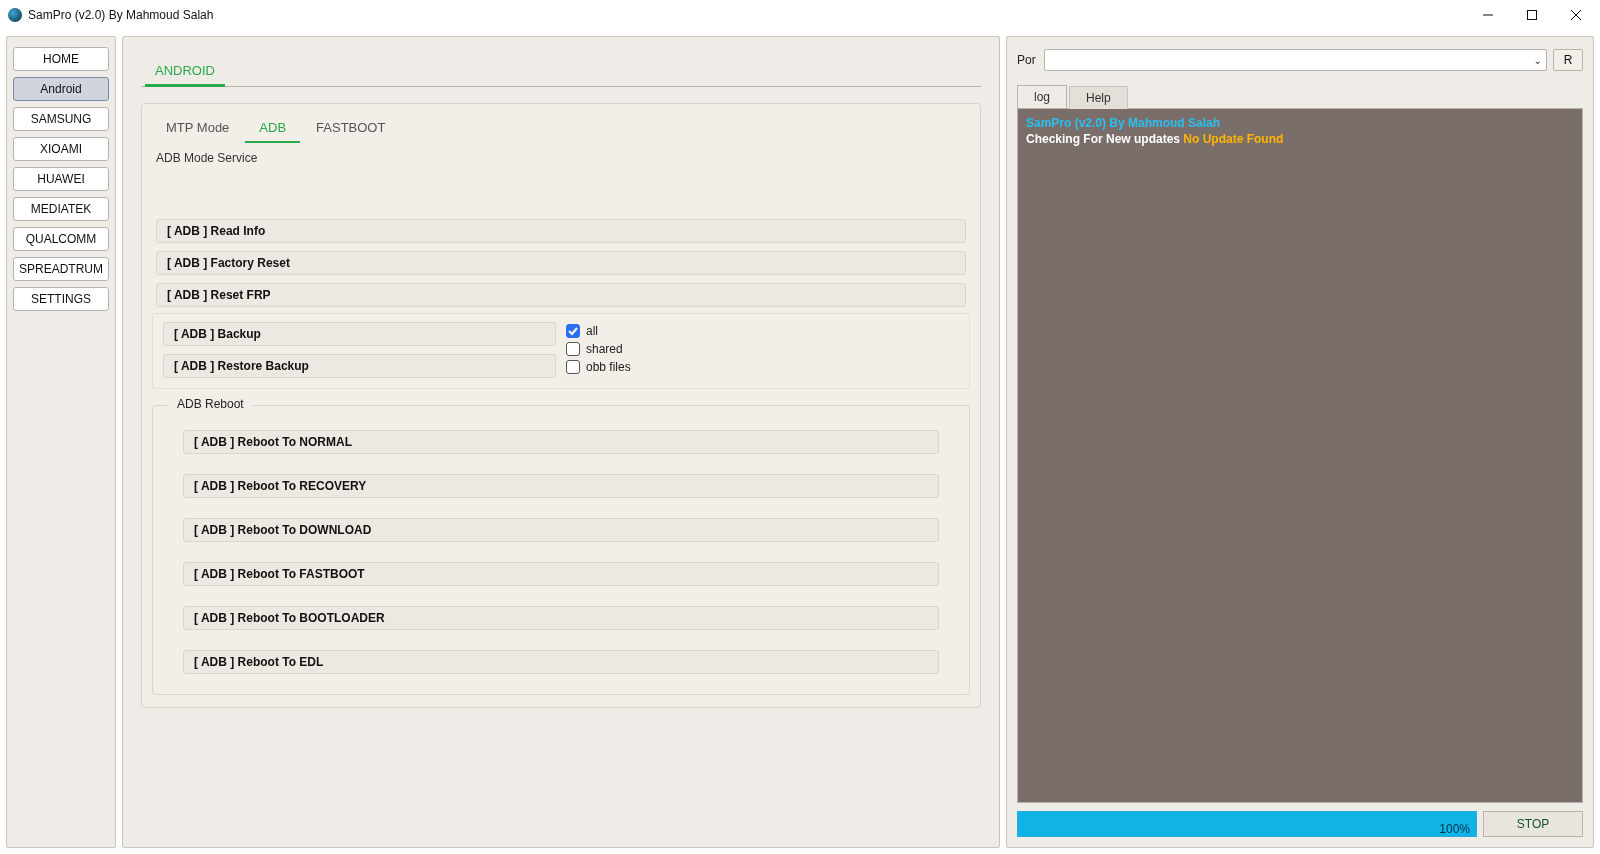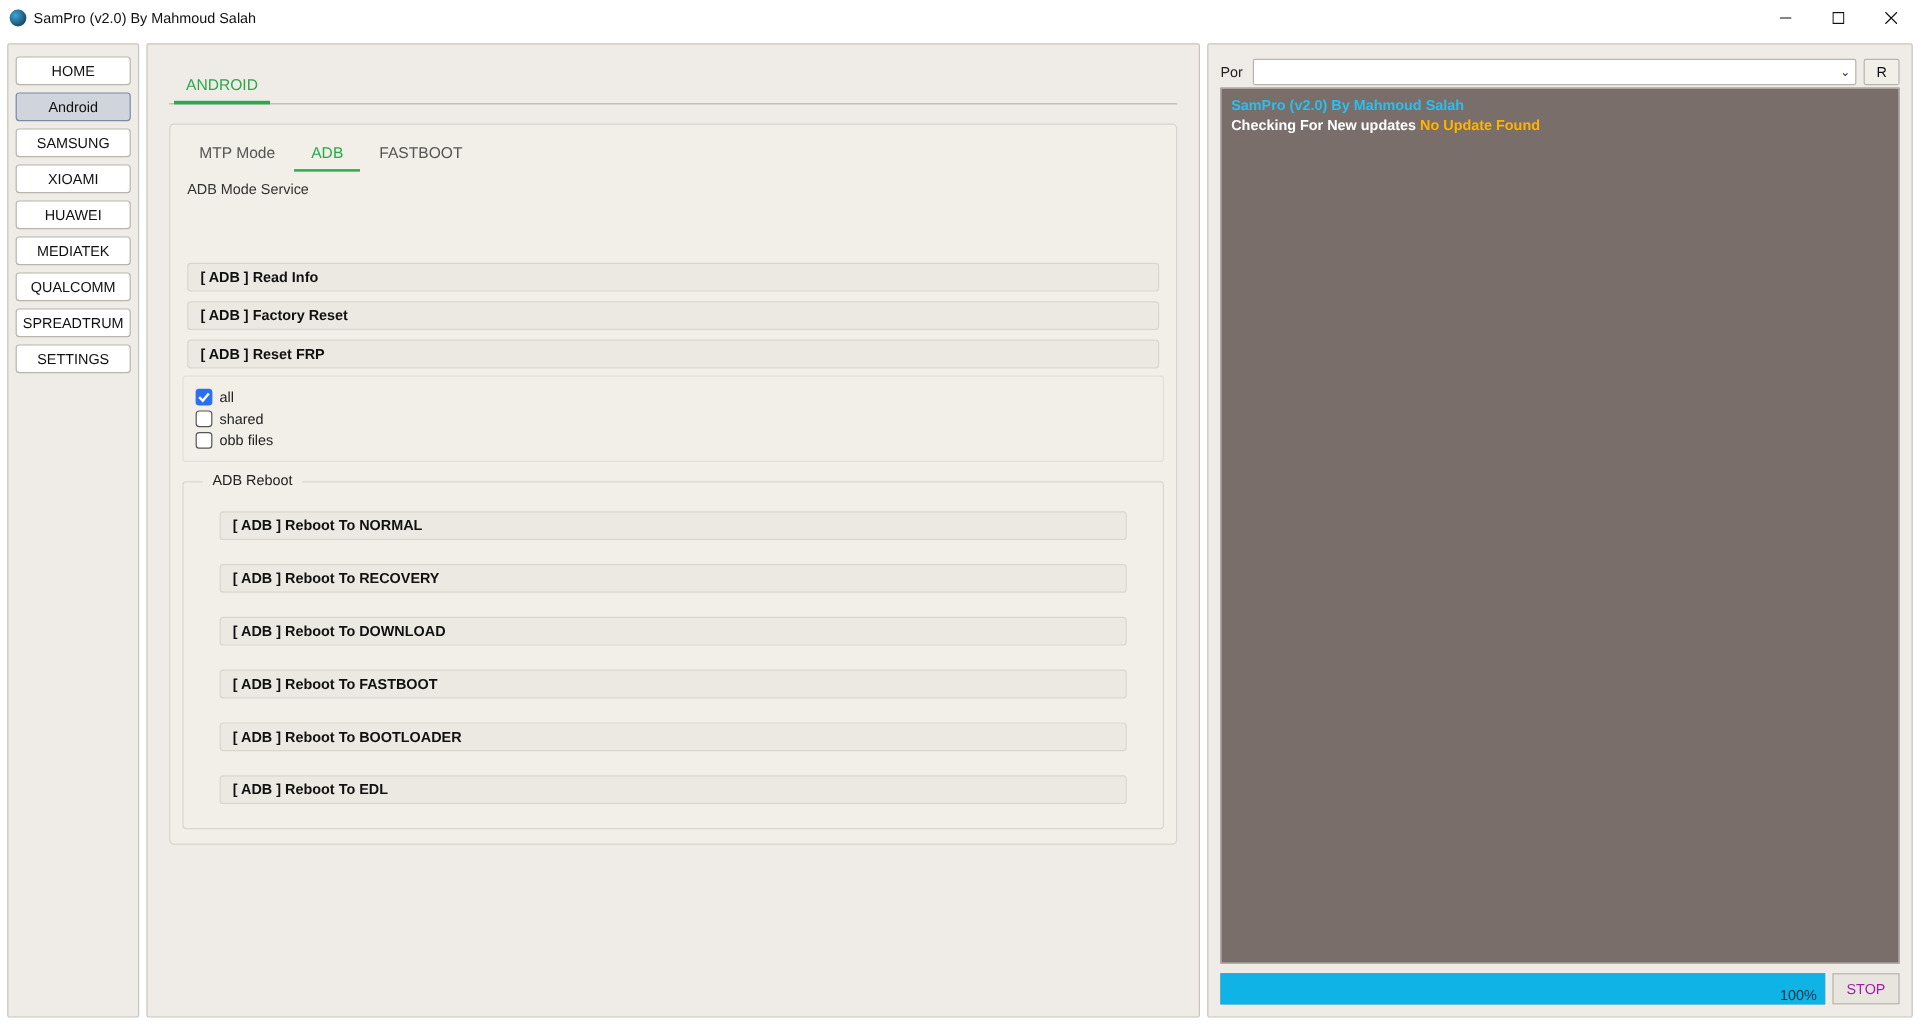--- a/index.html
+++ b/index.html
@@ -284,6 +284,10 @@
         </div>
     </div>
 
+    <div id="log-tabs">
+      <div class="log-tab active"><span>log</span></div>
+      <div class="log-tab"><span>Help</span></div>
+    </div>
 
     <div id="log-area">
       <div class="l1">SamPro (v2.0) By Mahmoud Salah</div>

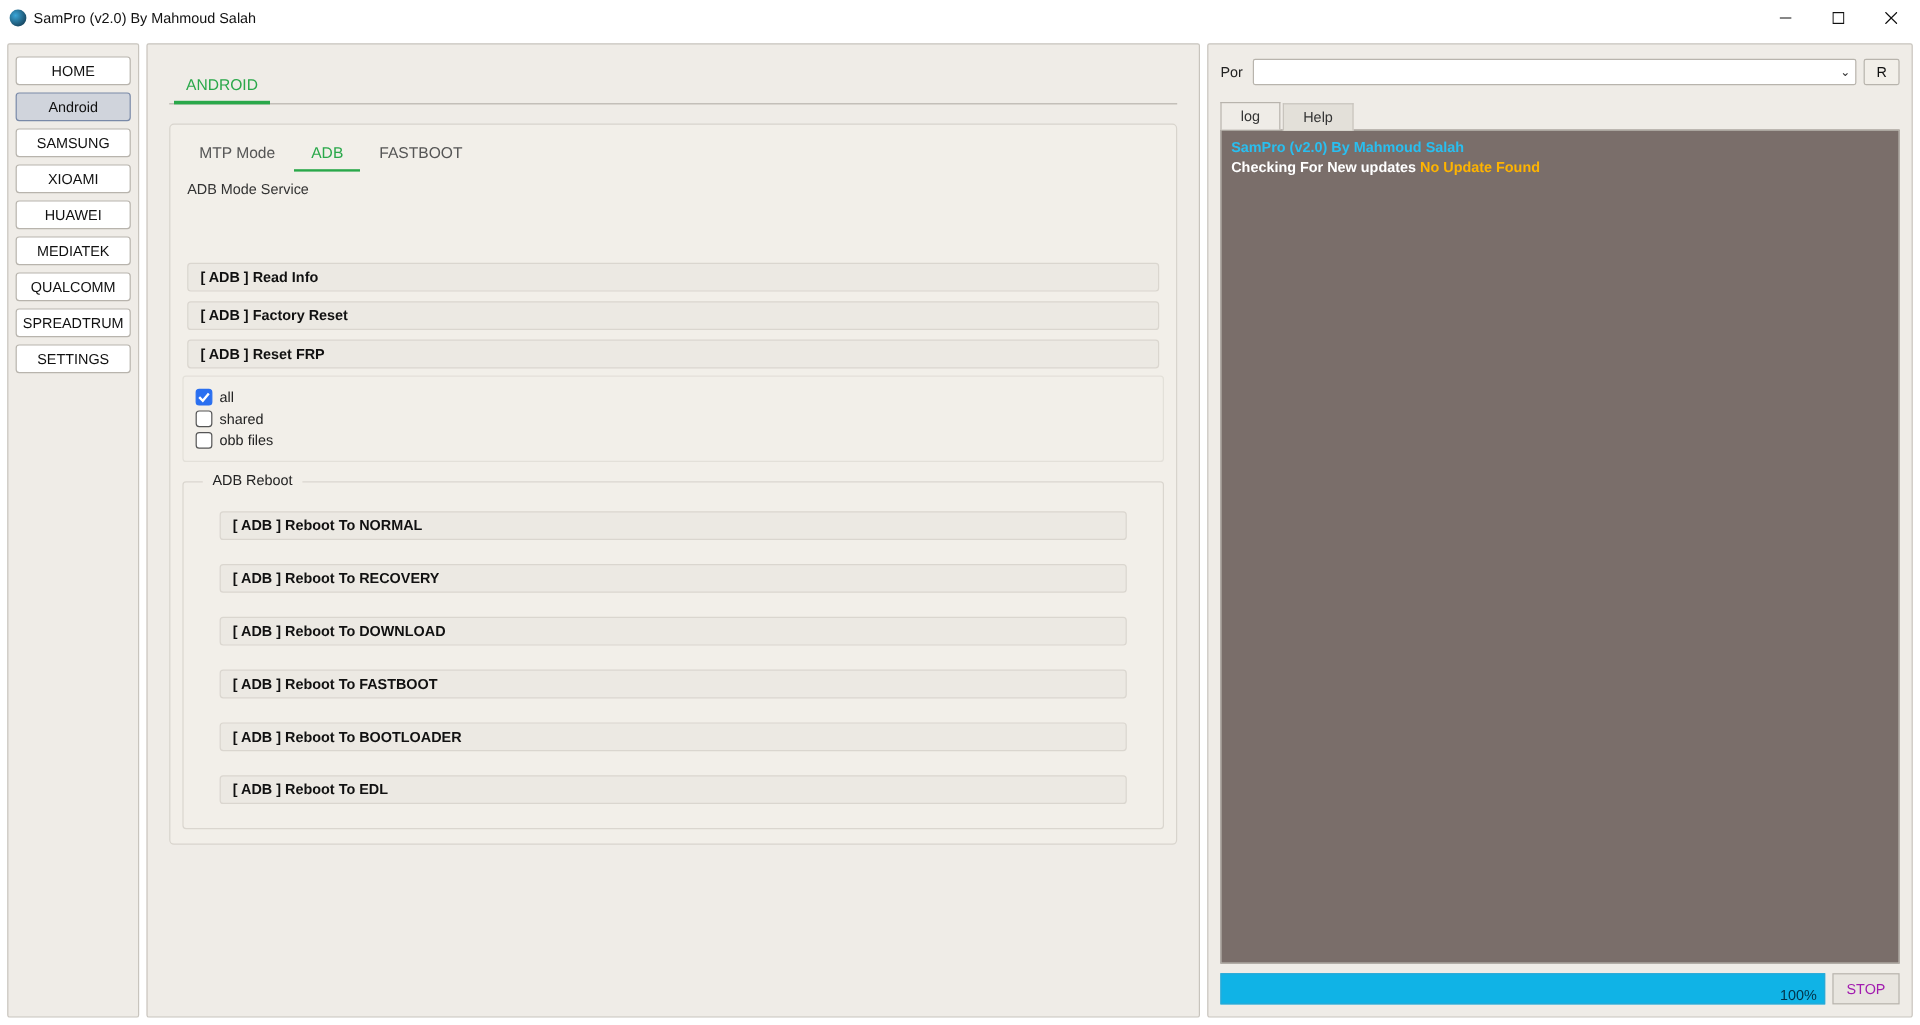--- a/index.html
+++ b/index.html
@@ -225,6 +225,14 @@
 
       <div class="backup-box">
         <div class="backup-row">
+          <div class="backup-left">
+            <div class="action-btn">
+                <span>[ ADB ] Backup</span>
+              </div>
+            <div class="action-btn">
+                <span>[ ADB ] Restore Backup</span>
+              </div>
+          </div>
           <div class="backup-right">
             <label class="chk">
               <span class="chk-box checked">

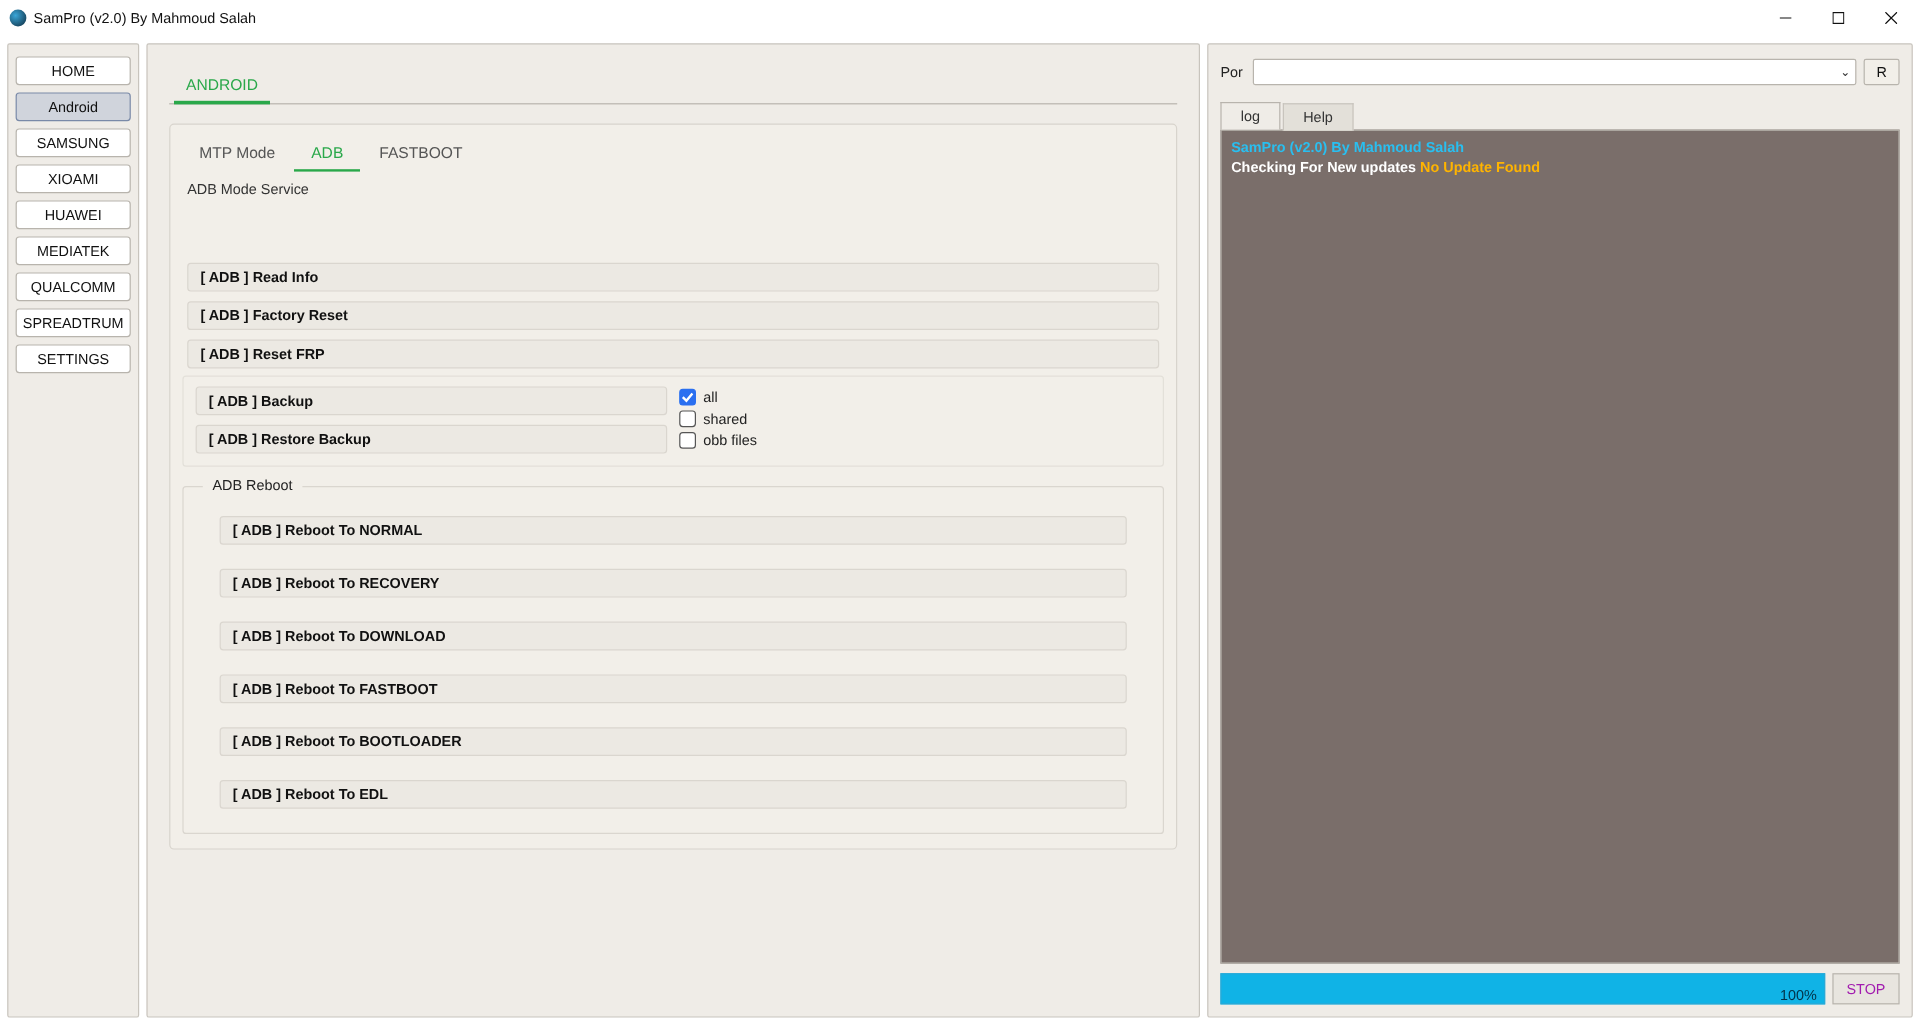--- a/index.html
+++ b/index.html
@@ -135,8 +135,8 @@
   font-size: 12px; color: #023248;
 }
 .stop-btn {
-  width: 56px; background: #e8e5df; border: 1px solid #b8b4ad; display: flex;
-  align-items: center; justify-content: center; font-size: 12px; color: #a21caf; cursor: default;
+  width: 100px; background: #e8e5df; border: 1px solid #b8b4ad; display: flex;
+  align-items: center; justify-content: center; font-size: 12px; color: #14532d; cursor: default;
 }
 </style>
 </head>

